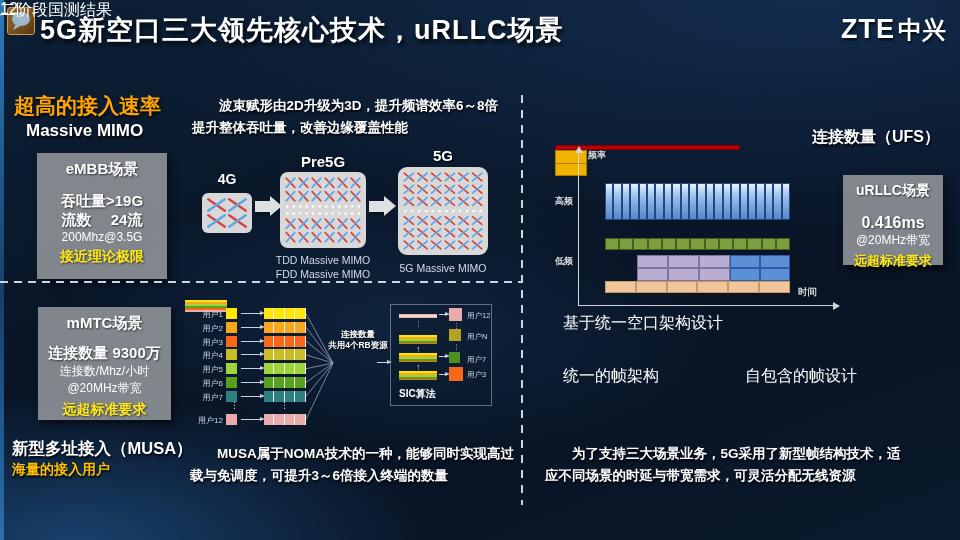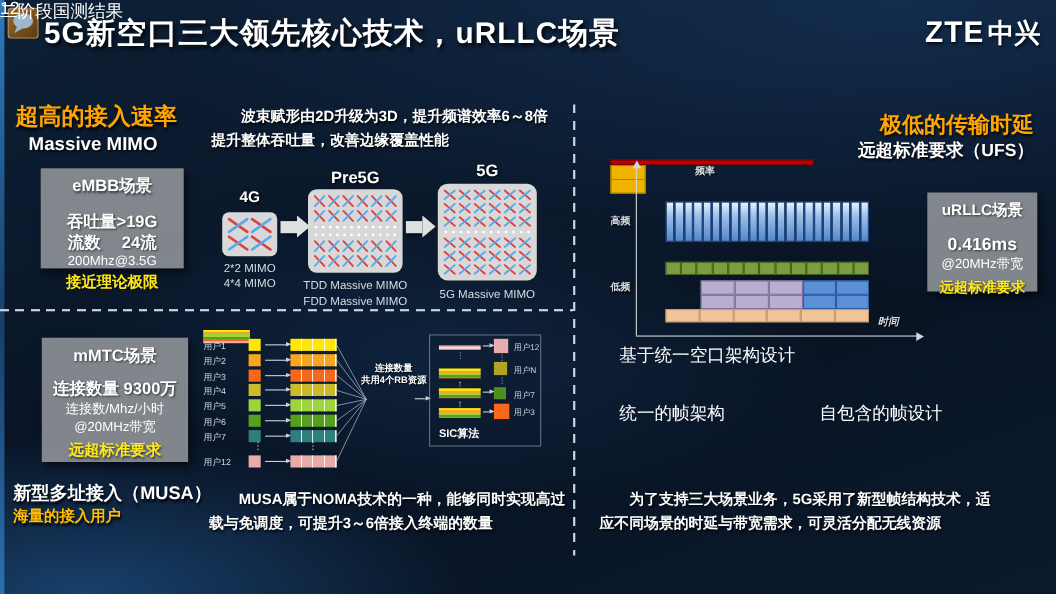--- a/index.html
+++ b/index.html
@@ -407,7 +407,6 @@
 
   <div class="abs dash-v"></div>
 
-  <div class="abs h-orange h-delay">极低的传输时延</div>
   <div class="abs h-white h-ufs">远超标准要求（UFS）</div>
 
   <div class="abs card urllc-card">

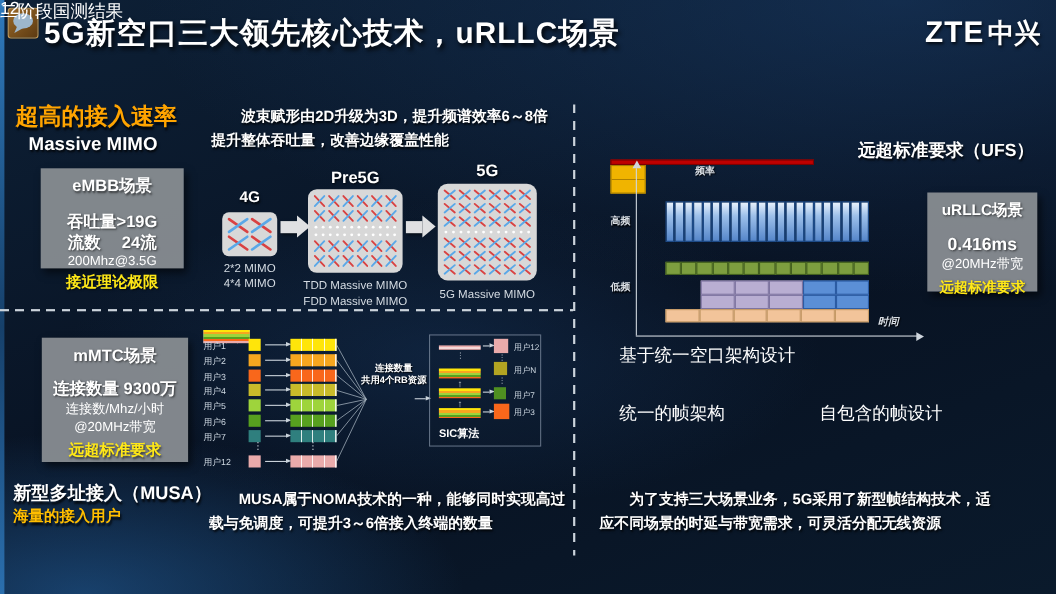--- a/index.html
+++ b/index.html
@@ -407,7 +407,7 @@
 
   <div class="abs dash-v"></div>
 
-  <div class="abs h-white h-ufs">远超标准要求（UFS）</div>
+  <div class="abs h-white h-ufs">连接数量（UFS）</div>
 
   <div class="abs card urllc-card">
     <div class="t" style="font-size:14px;">uRLLC场景</div>

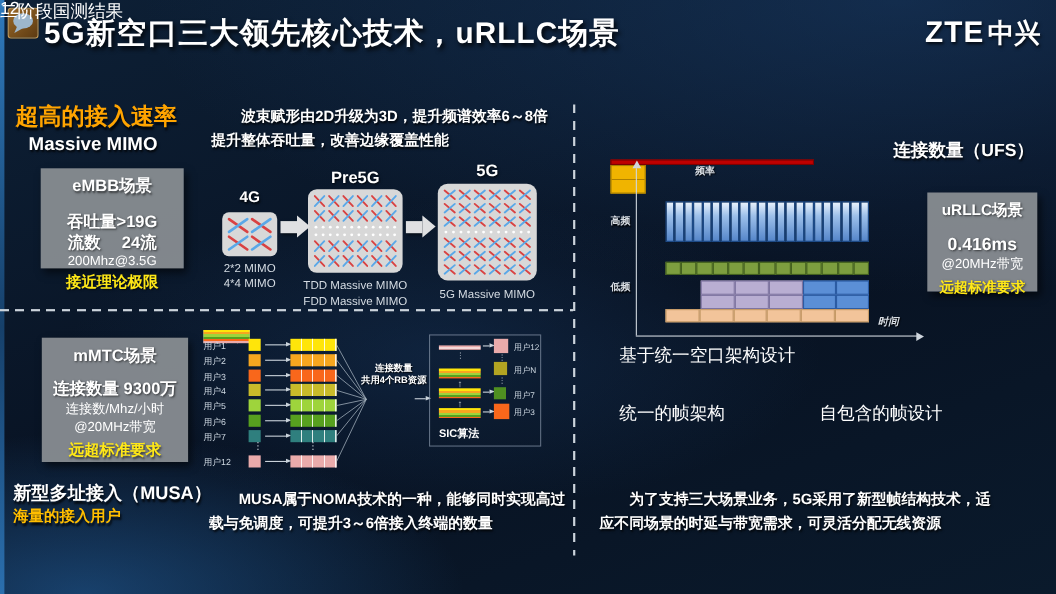--- a/index.html
+++ b/index.html
@@ -421,7 +421,7 @@
       <div class="axis" style="left: 23px; top: 160px; width: 256px; height: 1px;"></div>
       <div class="tri" style="left: 19.5px; top: 1px; border-left: 4px solid transparent; border-right: 4px solid transparent; border-bottom: 7px solid rgb(207, 214, 221);"></div>
       <div class="tri" style="left: 278px; top: 157px; border-top: 4px solid transparent; border-bottom: 4px solid transparent; border-left: 7px solid rgb(207, 214, 221);"></div>
-      <div class="chart-lab" style="left: 33px; top: 4px; margin-left: 44px;">频率</div>
+      <div class="chart-lab" style="left: 33px; top: 4px;">频率</div>
       <div class="chart-lab" style="left: 243px; top: 141px; font-size: 9.5px; font-style: italic;">时间</div>
       <div class="chart-lab" style="left: 0px; top: 50px;">高频</div>
       <div class="chart-lab" style="left: 0px; top: 110px;">低频</div>

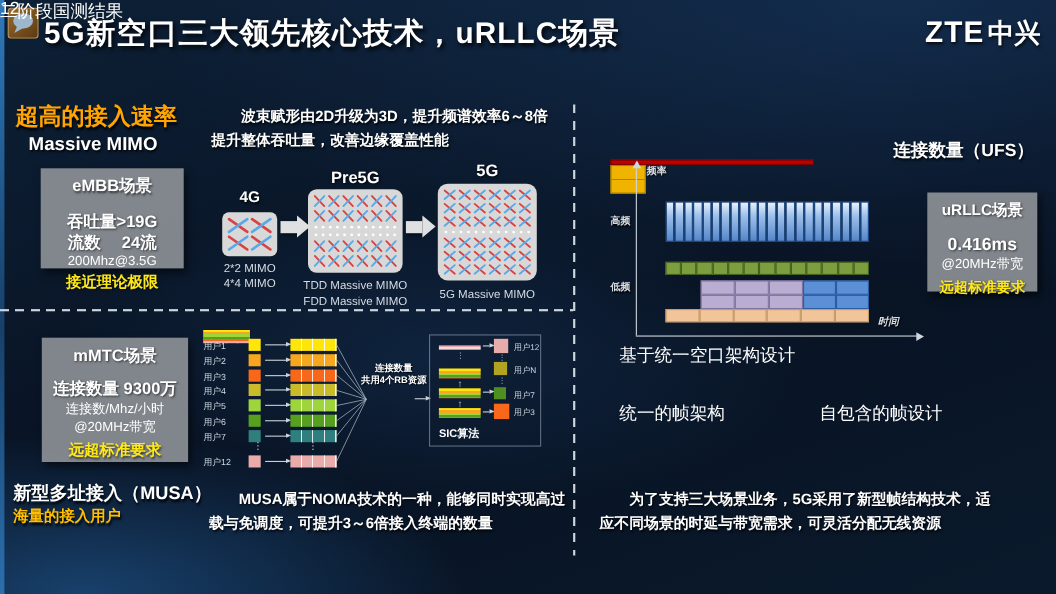--- a/index.html
+++ b/index.html
@@ -39,7 +39,7 @@
   .card .big{font-size:15px;font-weight:bold;text-shadow:1px 1px 2px rgba(0,0,0,.6);}
   .card .sm{font-size:12px;}
   .card .hl{font-size:14px;font-weight:bold;color:#ffe817;text-shadow:1px 1px 2px rgba(0,0,0,.6);}
-  .embb-card{left:37px;top:153px;width:130px;height:91px;}
+  .embb-card{left:37px;top:153px;width:130px;height:126px;}
   .mmtc-card{left:38px;top:307px;width:133px;height:113px;}
   .urllc-card{left:843px;top:175px;width:100px;height:90px;}
   

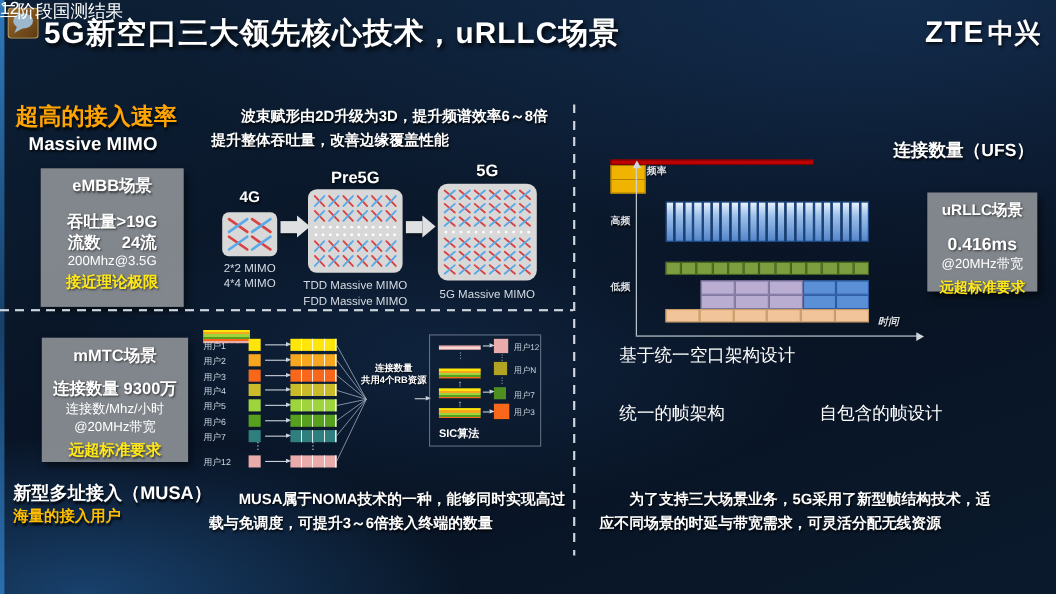--- a/index.html
+++ b/index.html
@@ -152,10 +152,6 @@
           <line x1="27.2" y1="22.2" x2="43.8" y2="33.8" stroke="#d94242" stroke-width="2.4" stroke-linecap="round"></line>
           <line x1="27.2" y1="33.8" x2="43.8" y2="22.2" stroke="#5aa8e8" stroke-width="2.4" stroke-linecap="round"></line>
         </svg></div>
-      <div class="mimo-cap" style="left: -13px; top: 92px; width: 110px;">
-        <div>2*2 MIMO</div>
-        <div>4*4 MIMO</div>
-      </div>
       <div class="mimo-label" style="left: 95px; top: 8px; width: 86px; font-size: 15px;">Pre5G</div>
       <div class="mimo-box" style="left: 95px; top: 27px; width: 86px; height: 76px; border-radius: 8px;"><svg width="86" height="76">
           <line x1="6.2" y1="6.2" x2="14.8" y2="15.3" stroke="#d94242" stroke-width="1.7" stroke-linecap="round"></line>

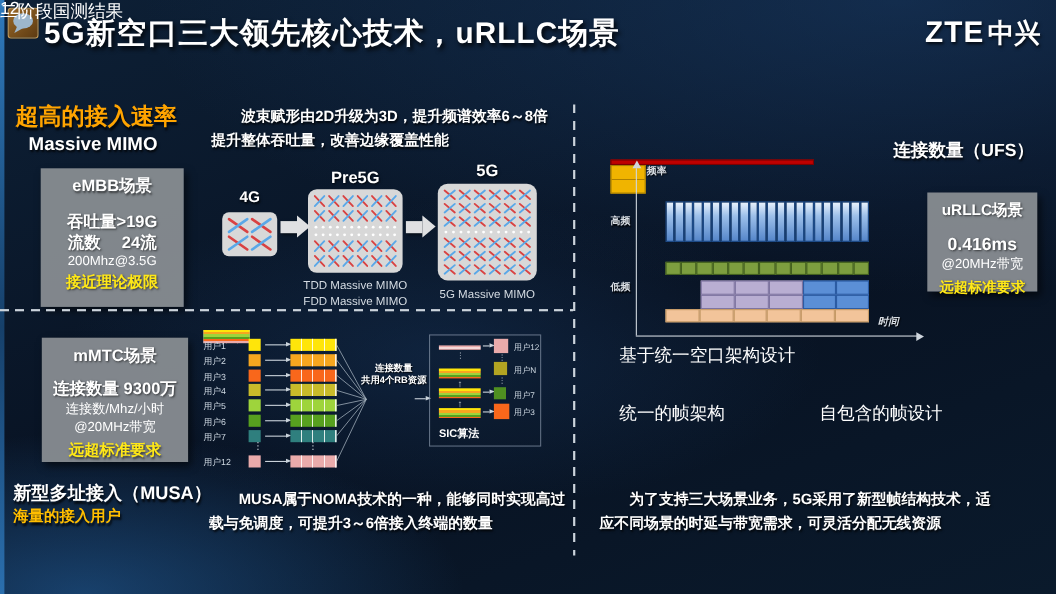--- a/index.html
+++ b/index.html
@@ -418,7 +418,7 @@
       <div class="tri" style="left: 19.5px; top: 1px; border-left: 4px solid transparent; border-right: 4px solid transparent; border-bottom: 7px solid rgb(207, 214, 221);"></div>
       <div class="tri" style="left: 278px; top: 157px; border-top: 4px solid transparent; border-bottom: 4px solid transparent; border-left: 7px solid rgb(207, 214, 221);"></div>
       <div class="chart-lab" style="left: 33px; top: 4px;">频率</div>
-      <div class="chart-lab" style="left: 243px; top: 141px; font-size: 9.5px; font-style: italic;">时间</div>
+      <div class="chart-lab" style="left: 243px; top: 141px; font-size: 9.5px;">时间</div>
       <div class="chart-lab" style="left: 0px; top: 50px;">高频</div>
       <div class="chart-lab" style="left: 0px; top: 110px;">低频</div>
       <div class="cells" style="left: 50px; top: 38px; width: 185px; height: 37px; border-radius: 3px;">

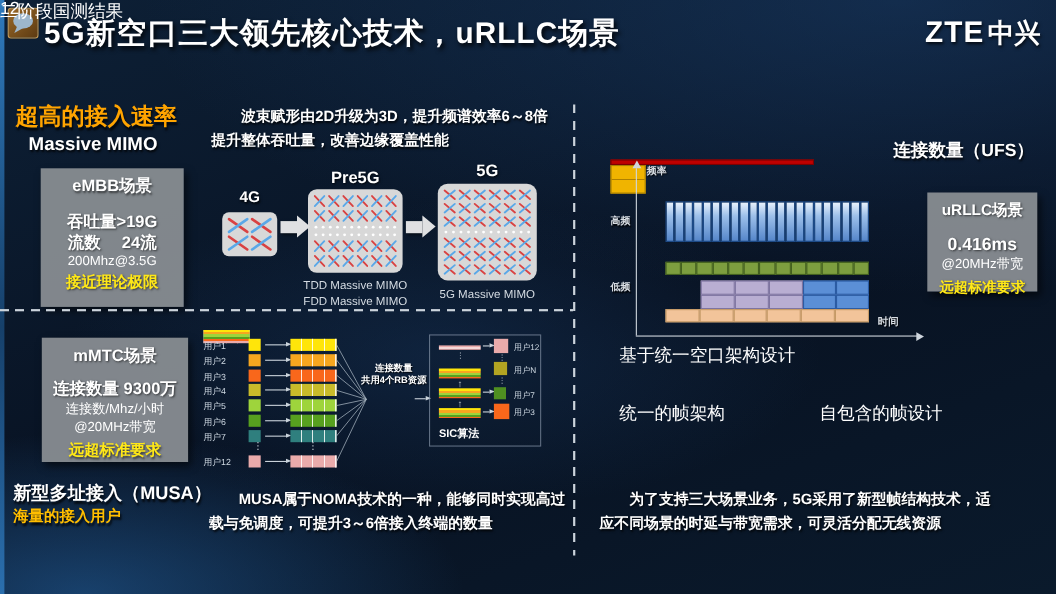--- a/index.html
+++ b/index.html
@@ -63,7 +63,7 @@
     border-top:10.5px solid transparent;border-bottom:10.5px solid transparent;border-left:12px solid #dfe0e2;}
   
   .musa-diagram{left:185px;top:300px;width:335px;height:140px;font-size:8px;}
-  .mu-label{position:absolute;width:38px;color:#ced8e2;font-size:8px;}
+  .mu-label{position:absolute;width:38px;text-align:right;color:#ced8e2;font-size:8px;}
   .mu-sq{position:absolute;width:11px;height:11px;}
   .arrowline{position:absolute;height:0;border-top:1px solid #c9d2da;}
   .arrowline::after{content:'';position:absolute;right:-5px;top:-3px;

